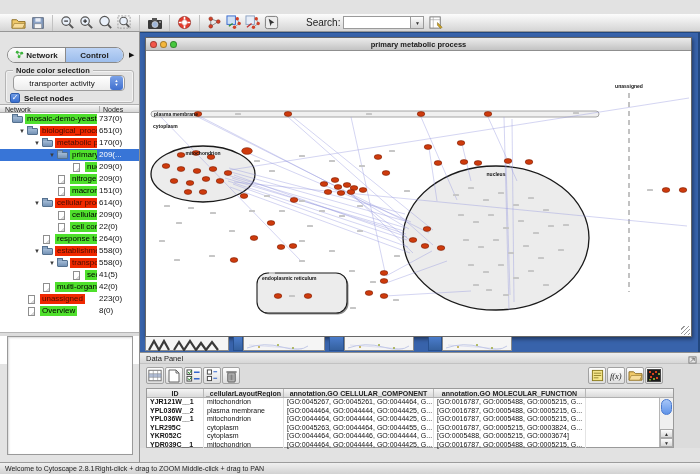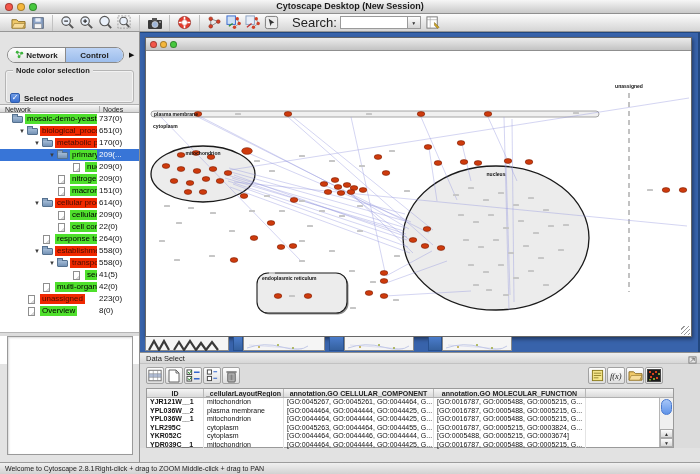--- a/index.html
+++ b/index.html
@@ -94,14 +94,6 @@
 
 <div id="app">
 
-  <div class="titlebar">
-    <div class="lights">
-      <span class="light red"></span>
-      <span class="light yellow"></span>
-      <span class="light green"></span>
-    </div>
-    <div class="title">Cytoscape Desktop (New Session)</div>
-  </div>
 
   <div class="toolbar">
     <div id="tb-groups" style="display:flex;align-items:center">

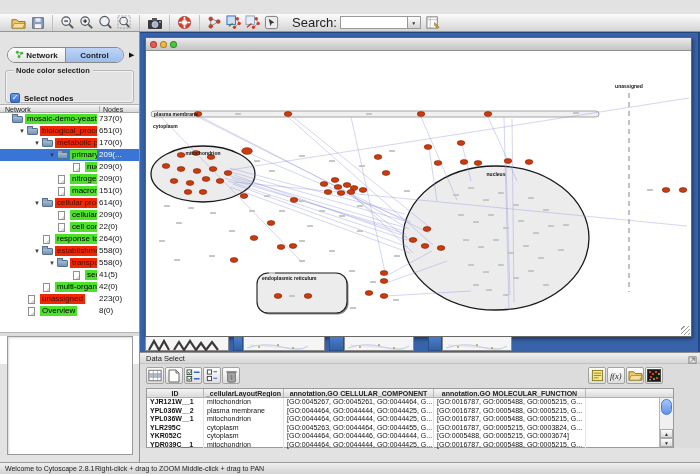--- a/index.html
+++ b/index.html
@@ -16,7 +16,7 @@
 .tbgroup{display:flex;align-items:center;gap:2px;padding:0 6px}
 .tbgroup+.tbgroup{border-left:1px solid #c2c2c2}
 .tbicon{width:17px;height:16px;display:flex;align-items:center;justify-content:center}
-.search-label{font-size:13px;color:#222;margin:0 3px 0 6px}
+.search-label{font-size:10px;color:#222;margin:0 3px 0 20px}
 .search-combo{display:flex;height:13px;align-items:stretch}
 .search-input{width:68px;height:13px;border:1px solid #9a9a9a;background:#fff;font-size:7px;padding:0 2px;font-family:inherit}
 .search-arrow{width:13px;border:1px solid #9a9a9a;border-left:none;background:linear-gradient(#fefefe,#d4d4d4);font-size:5px;display:flex;align-items:center;justify-content:center;color:#333}

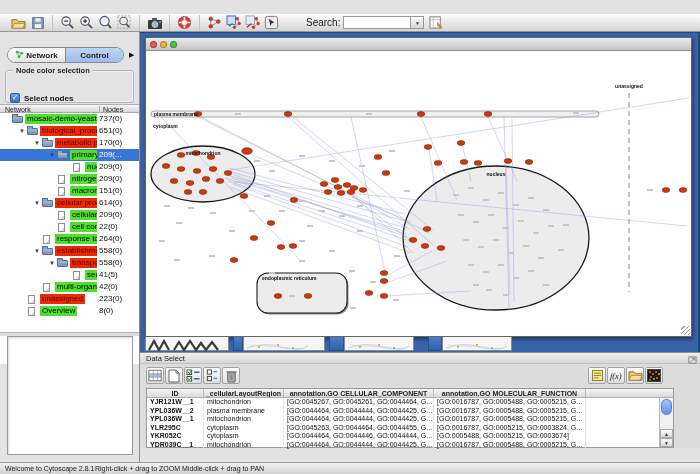--- a/index.html
+++ b/index.html
@@ -352,6 +352,7 @@
           <span class="wlight" style="background:#f5b73c"></span>
           <span class="wlight" style="background:#47c83e"></span>
         </div>
+        <div class="wtitle">primary metabolic process</div>
       </div>
       <div class="win-canvas" id="net-canvas"><svg width="545" height="285" viewBox="145 51 545 285" xmlns="http://www.w3.org/2000/svg">
             <rect x="150" y="111" width="448" height="6" rx="3" fill="#f0f0f0" stroke="#909090" stroke-width="0.8"></rect>

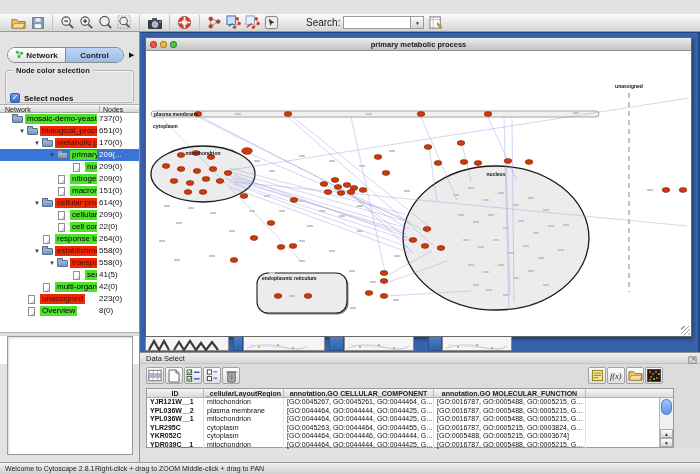--- a/index.html
+++ b/index.html
@@ -237,6 +237,13 @@
 
     <div class="groupbox">
       <span class="gb-legend">Node color selection</span>
+    </div>
+    <div class="dropdown">
+      <span class="dd-label">transporter activity</span>
+      <span class="dd-stepper">
+          <span>▲</span>
+          <span>▼</span>
+        </span>
     </div>
     <div class="checkbox-row">
       <span class="checkbox">✓</span>

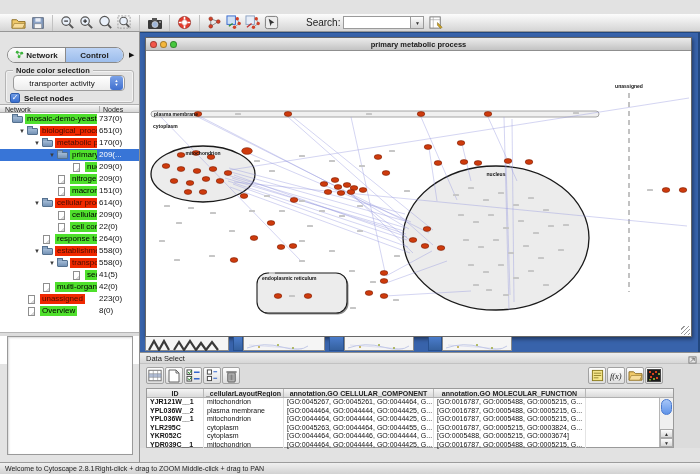--- a/index.html
+++ b/index.html
@@ -567,7 +567,7 @@
 
   <div class="data-panel">
     <div class="dp-header">
-      <span>Data Select</span>
+      <span>Data Panel</span>
       <span class="float-btn" id="dp-float">
           <svg width="9" height="8" viewBox="0 0 10 9">
             <rect x="1" y="1" width="8" height="7" fill="#e8e8e8" stroke="#777"></rect>

